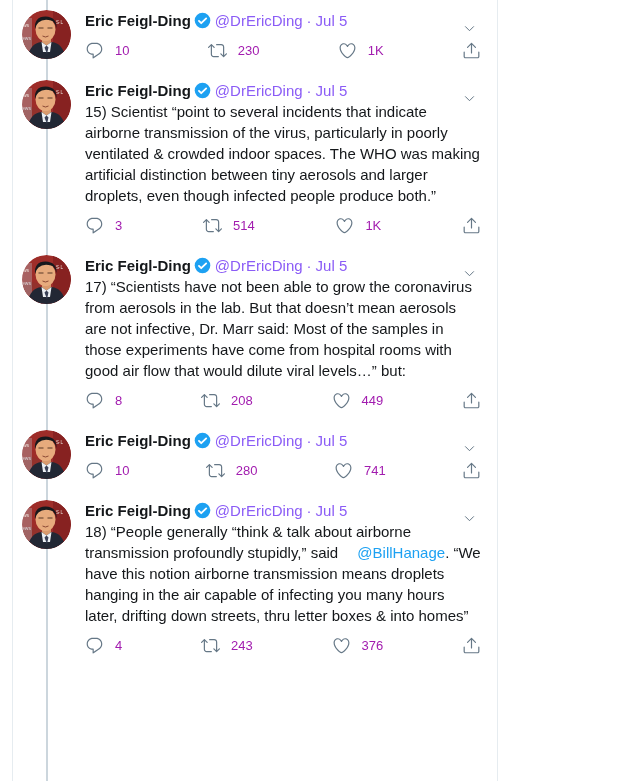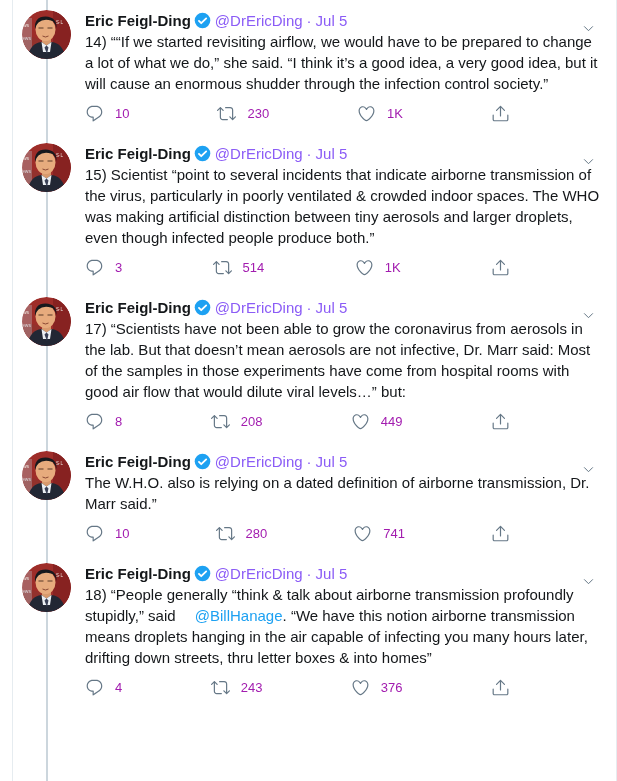--- a/index.html
+++ b/index.html
@@ -14,7 +14,7 @@
   .column {
     position: absolute;
     left: 12px; top: 0;
-    width: 605px; height: 781px;
+    width: 486px; height: 781px;
     border-left: 1px solid #e6ecf0;
     border-right: 1px solid #e6ecf0;
     background: #ffffff;

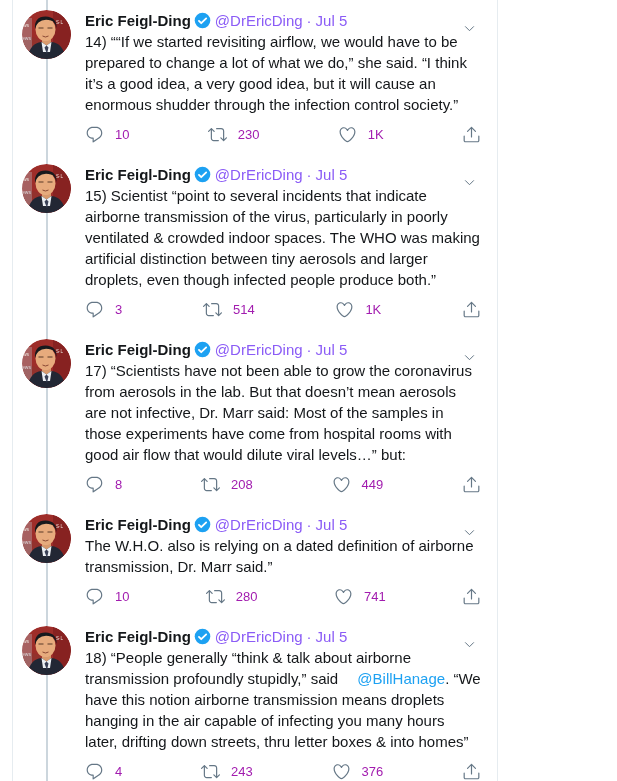--- a/index.html
+++ b/index.html
@@ -153,9 +153,6 @@
       <button class="chevron-btn"><svg width="15" height="15" viewBox="0 0 24 24">
             <path d="M5.5 9l6.5 6.5L18.5 9" stroke="#657786" stroke-width="1.6" fill="none" stroke-linecap="round"></path>
           </svg></button>
-      <div class="text">
-        <p>14) ““If we started revisiting airflow, we would have to be prepared to change a lot of what we do,” she said. “I think it’s a good idea, a very good idea, but it will cause an enormous shudder through the infection control society.”</p>
-      </div>
       <div class="actions">
         <button class="action">
           <span class="ico"><svg viewBox="0 0 24 24">

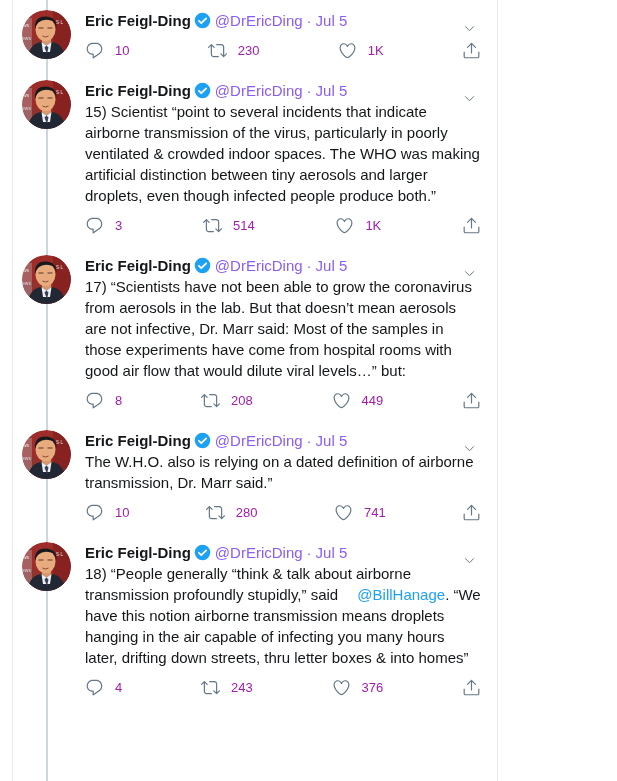--- a/index.html
+++ b/index.html
@@ -307,7 +307,6 @@
             <path d="M5.5 9l6.5 6.5L18.5 9" stroke="#657786" stroke-width="1.6" fill="none" stroke-linecap="round"></path>
           </svg></button>
       <div class="text">
-        <p>The W.H.O. also is relying on a dated definition of airborne transmission, Dr. Marr said.”</p>
       </div>
       <div class="actions">
         <button class="action">

